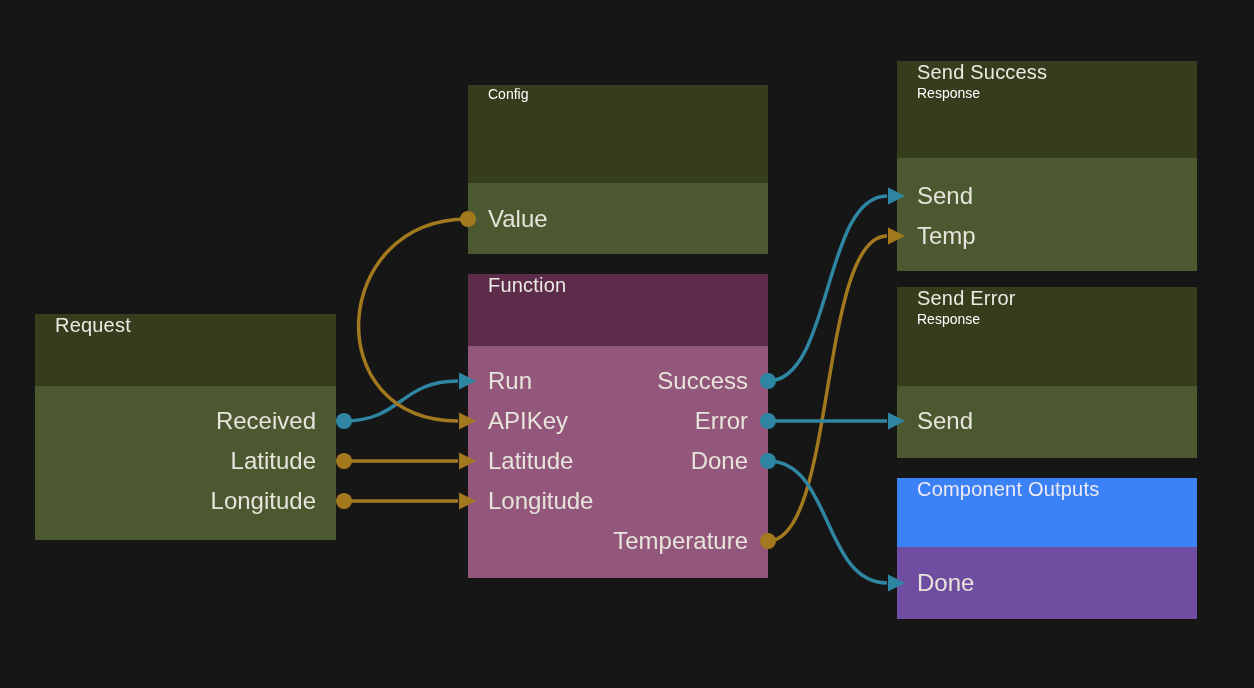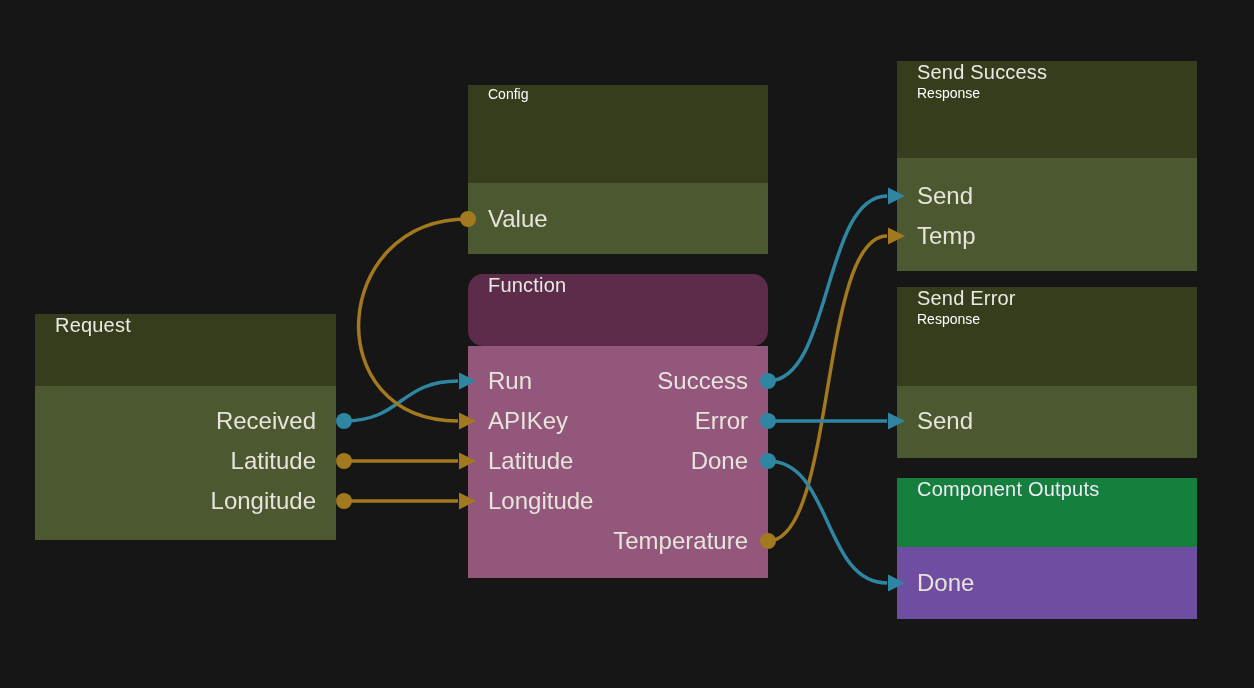--- a/index.html
+++ b/index.html
@@ -26,7 +26,7 @@
   .node-body { position: absolute; left: 0; right: 0; bottom: 0; }
   .green  .node-header { background: #363d1d; }
   .green  .node-body   { background: #4c5830; }
-  .mauve  .node-header { background: #5c2c4a; border-radius: 15px; }
+  .mauve  .node-header { background: #5c2c4a; }
   .mauve  .node-body   { background: #94577c; }
   .purple .node-header { background: #15803d; }
   .purple .node-body   { background: #6f4da1; }

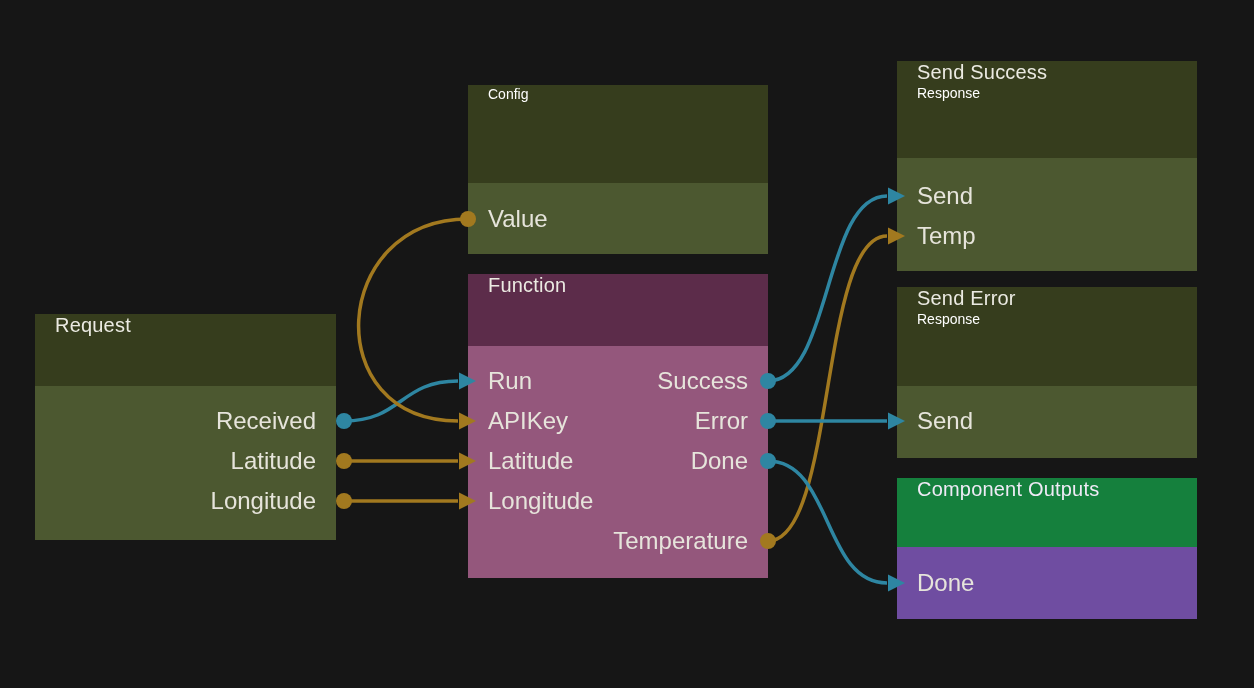--- a/index.html
+++ b/index.html
@@ -28,7 +28,7 @@
   .green  .node-body   { background: #4c5830; }
   .mauve  .node-header { background: #5c2c4a; }
   .mauve  .node-body   { background: #94577c; }
-  .purple .node-header { background: #15803d; }
+  .purple .node-header { background: #3b82f6; }
   .purple .node-body   { background: #6f4da1; }
   .purple .node-title  { color: #efeaf6; }
   .port {

